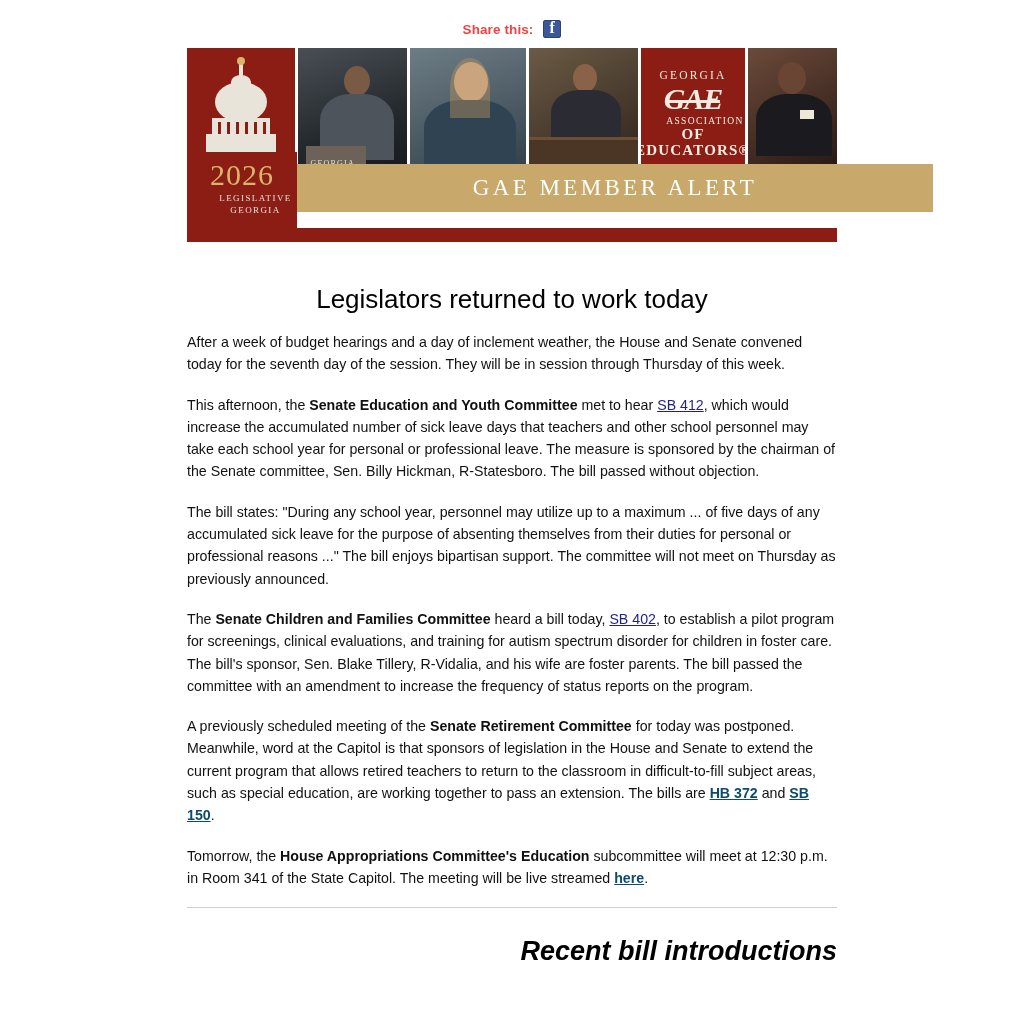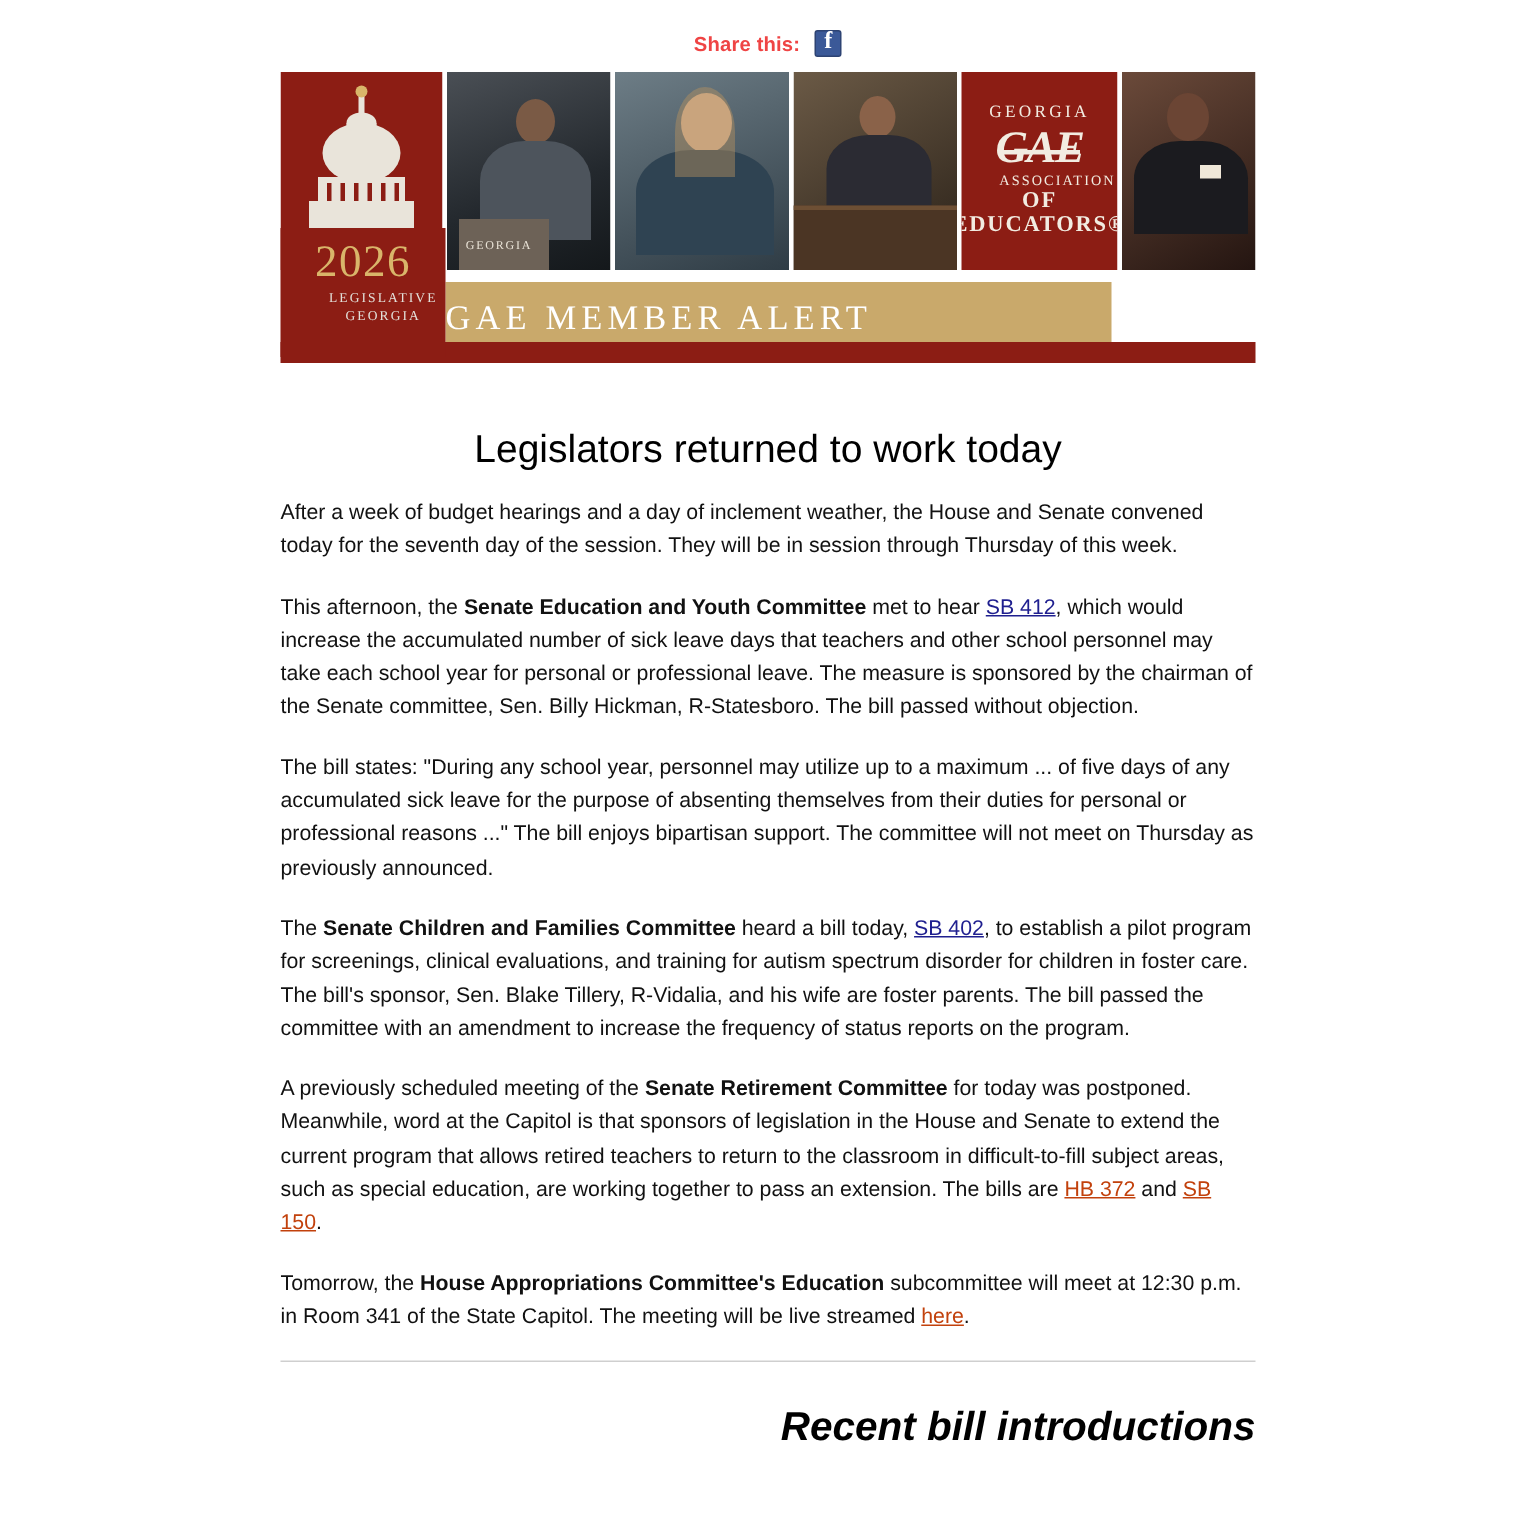--- a/index.html
+++ b/index.html
@@ -199,13 +199,13 @@
   .alert-bar {
     position: absolute;
     left: 110px;
-    top: 140px;
-    width: 444px;
+    top: 116px;
+    width: 636px;
     height: 48px;
     background: #c9a96b;
     display: flex;
     align-items: center;
-    justify-content: flex-start;
+    justify-content: center;
   }
   .alert-bar span {
     font-family: "Liberation Serif", serif;

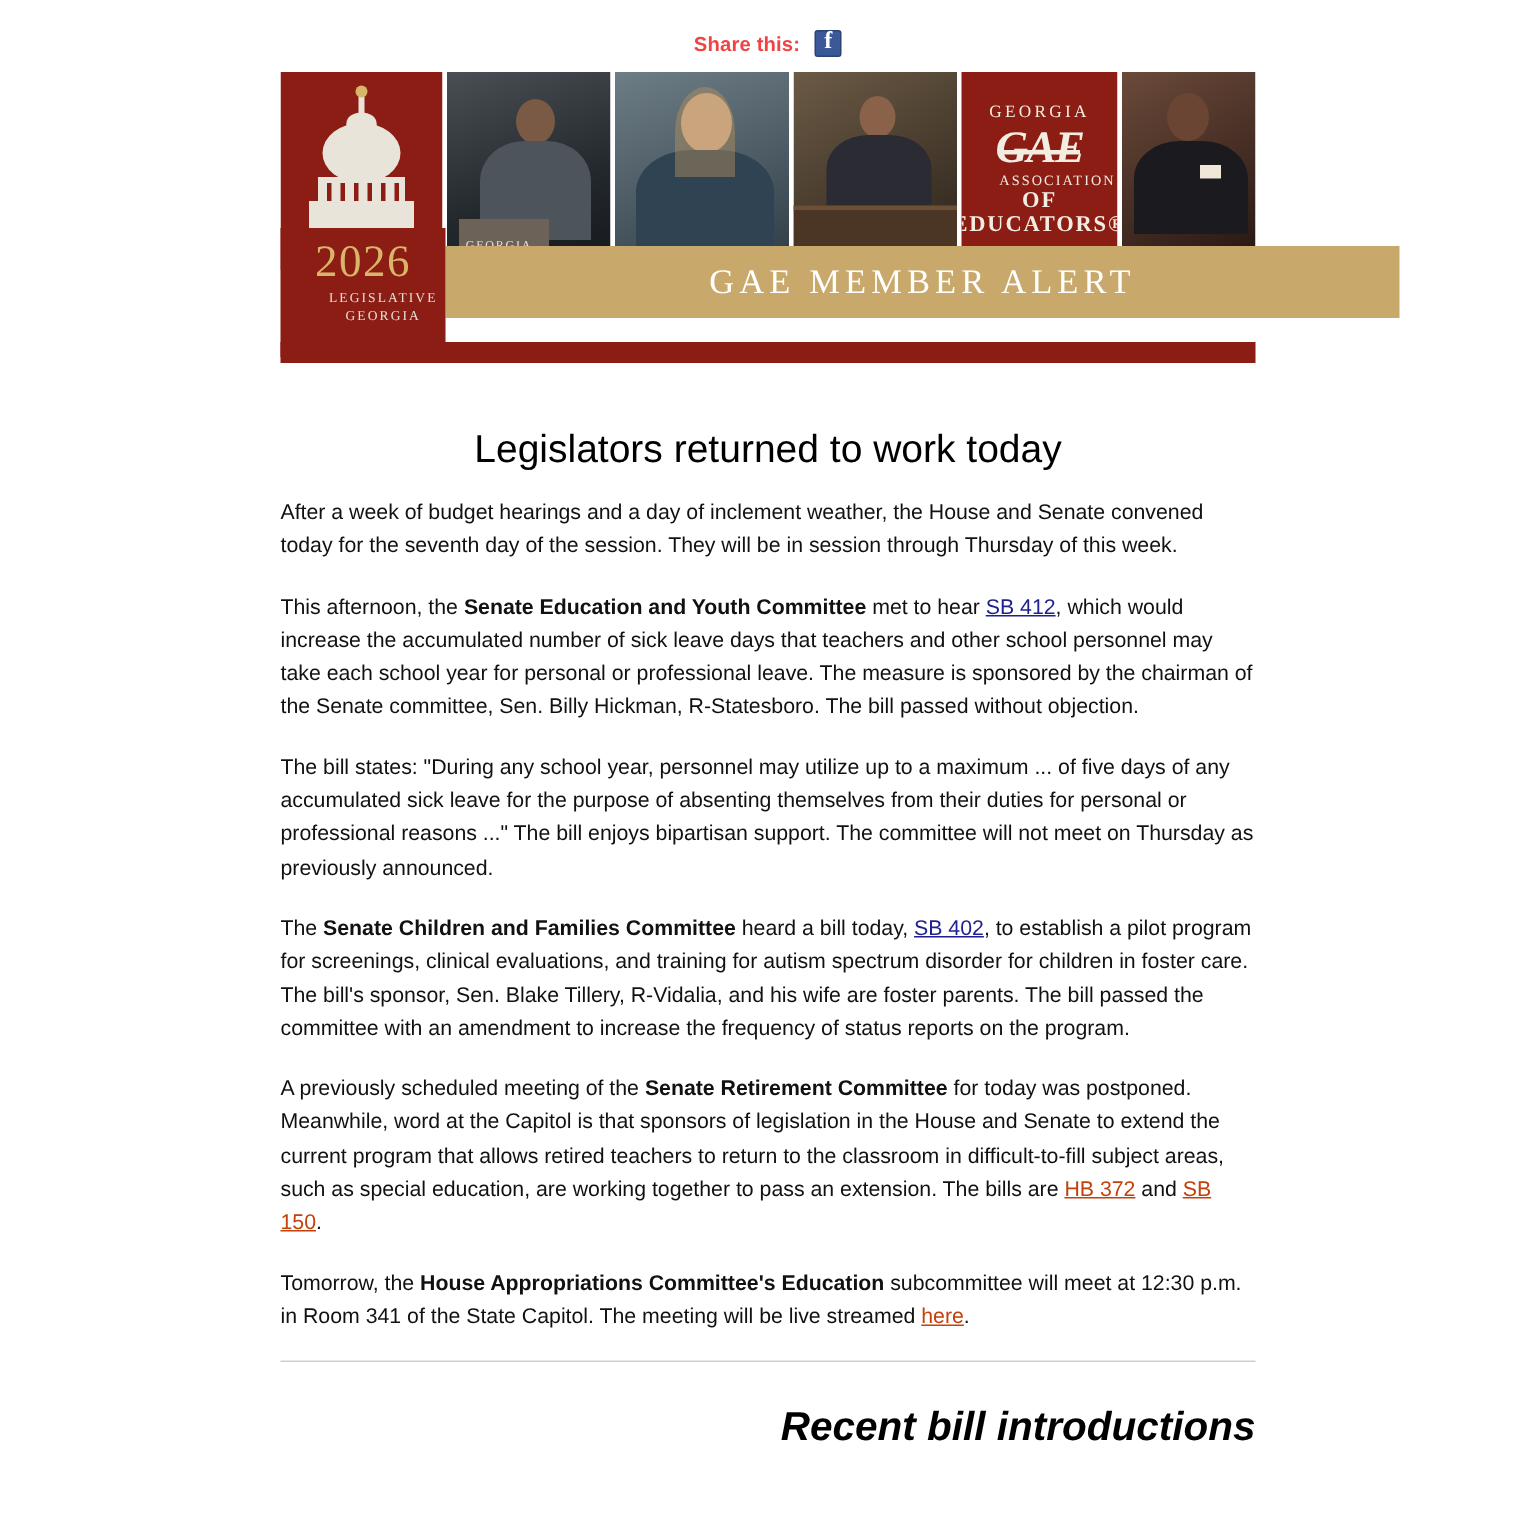--- a/index.html
+++ b/index.html
@@ -256,8 +256,8 @@
     text-decoration: underline;
   }
   a.link-strong {
-    color: #c2410c;
-    font-weight: normal;
+    color: #0c4a6e;
+    font-weight: bold;
     text-decoration: underline;
   }
   hr.rule {

